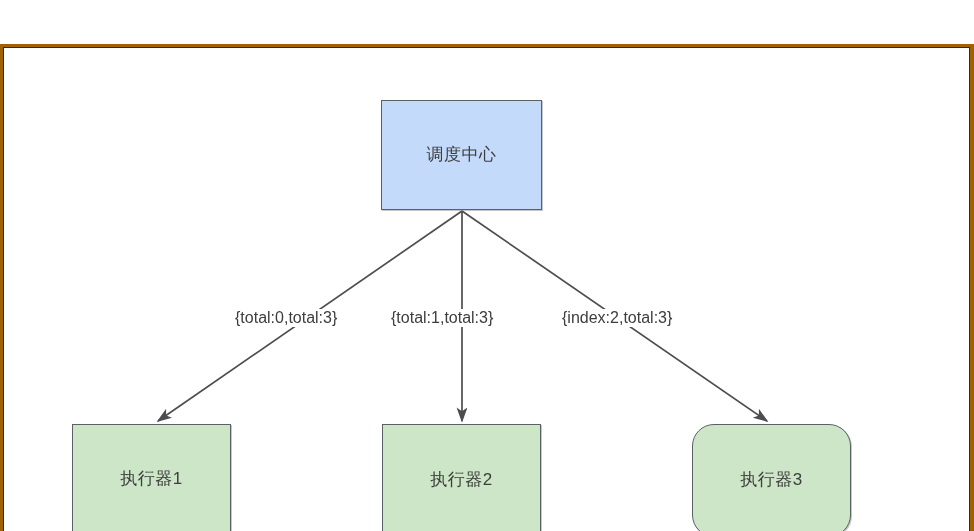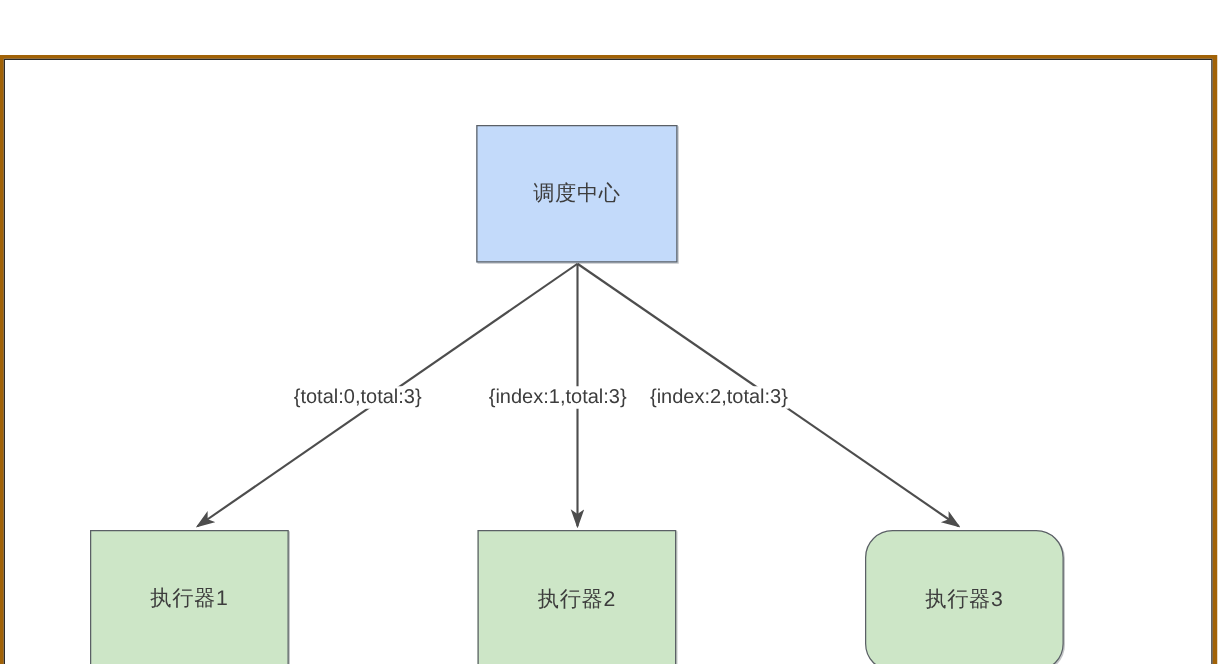--- a/index.html
+++ b/index.html
@@ -127,7 +127,7 @@
 
   <div class="edge-label" id="edge-label-0">{total:0,total:3}</div>
 
-  <div class="edge-label" id="edge-label-1">{index:1,total:3}</div>
+  <div class="edge-label" id="edge-label-1">{total:1,total:3}</div>
 
   <div class="edge-label" id="edge-label-2">{index:2,total:3}</div>
 

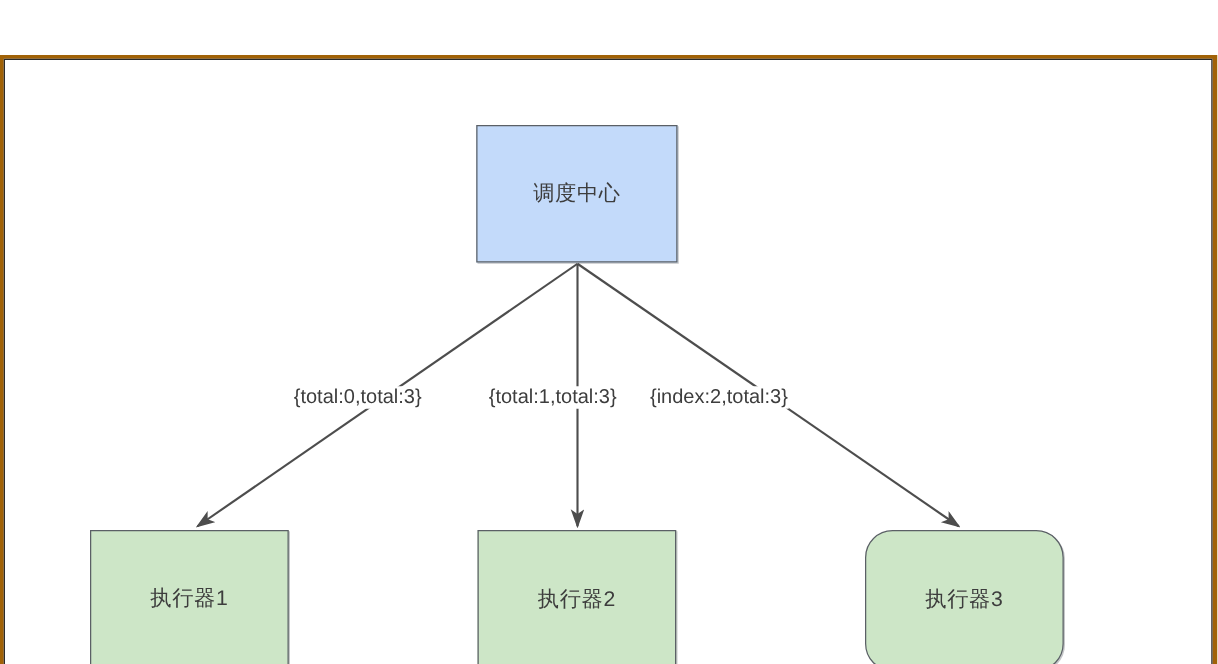--- a/index.html
+++ b/index.html
@@ -86,7 +86,7 @@
   }
   #edge-label-0 { left: 234px; top: 265px; }
   #edge-label-1 { left: 390px; top: 265px; }
-  #edge-label-2 { left: 519px; top: 265px; }
+  #edge-label-2 { left: 561px; top: 265px; }
 </style>
 </head>
 <body>

